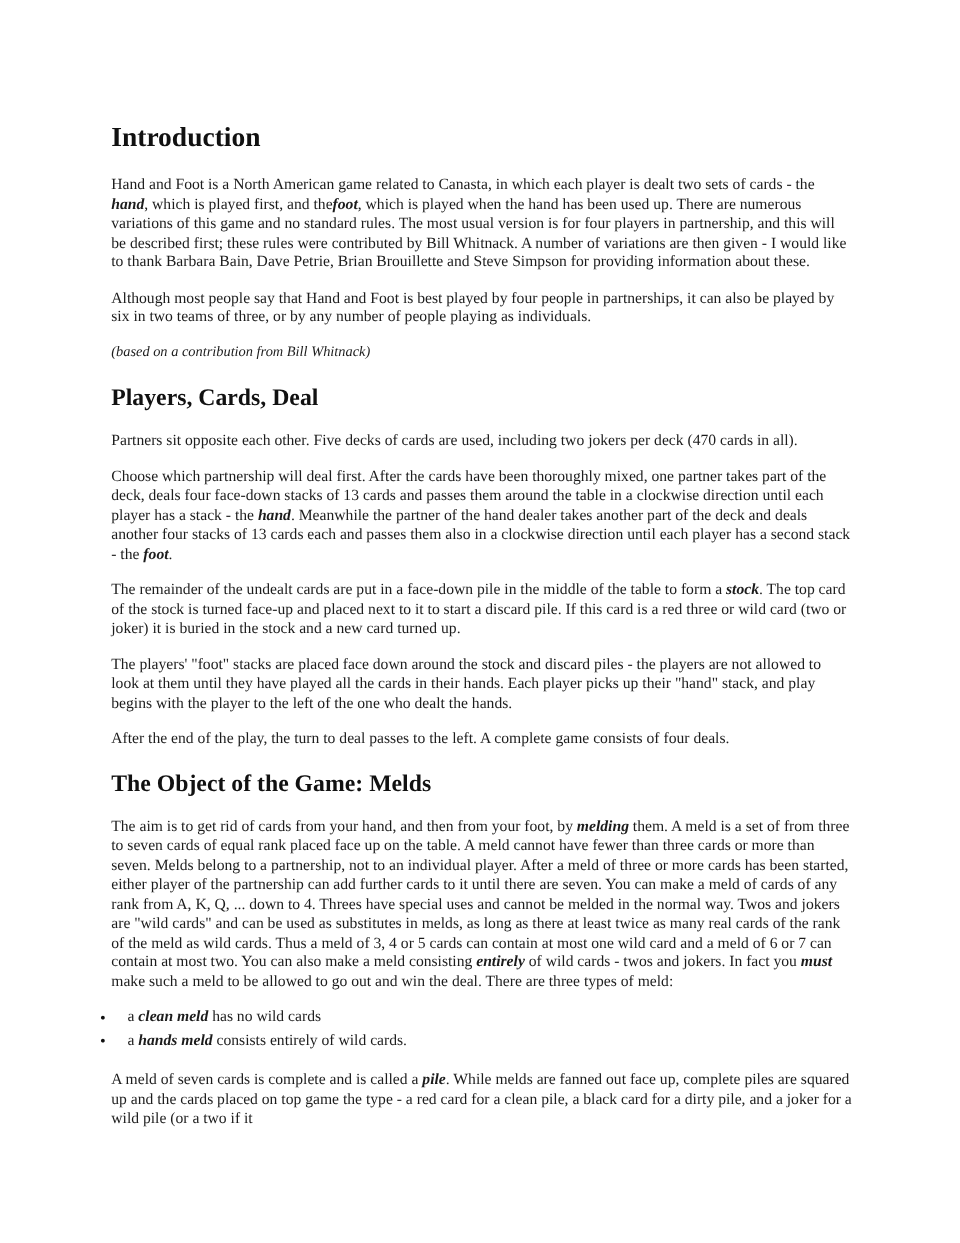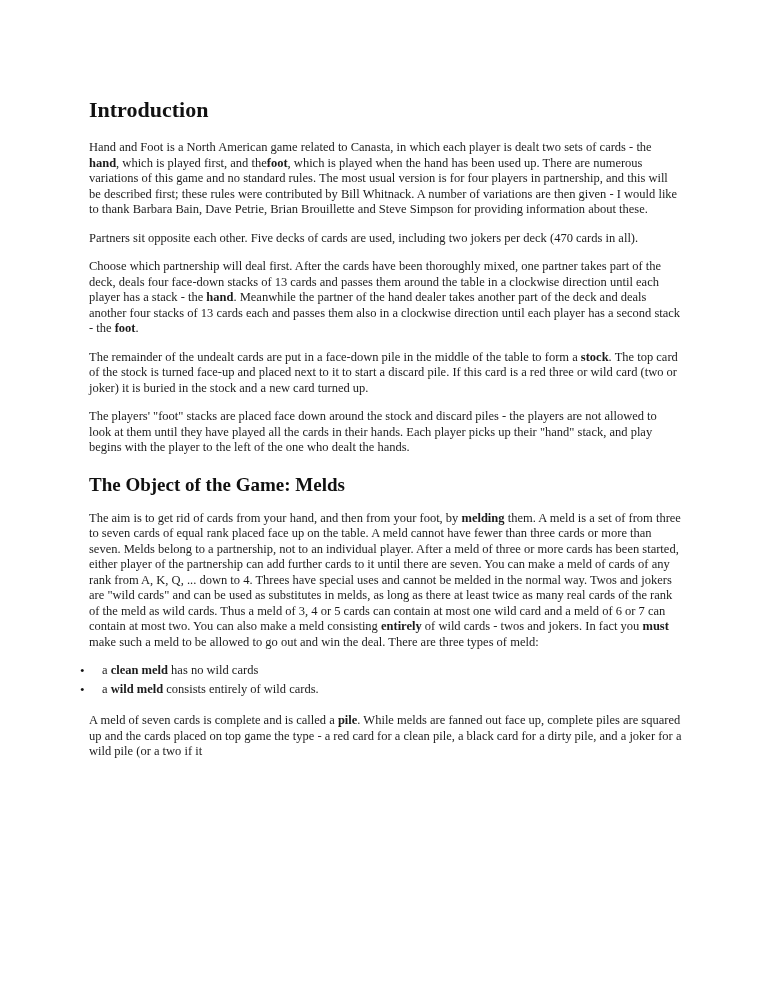--- a/index.html
+++ b/index.html
@@ -68,7 +68,7 @@
     font-size: 13px;
     color: #111111;
   }
-  .run-b { font-weight: bold; }
+  .run-b { font-weight: bold; font-style: italic; }
 </style>
 </head>
 <body>

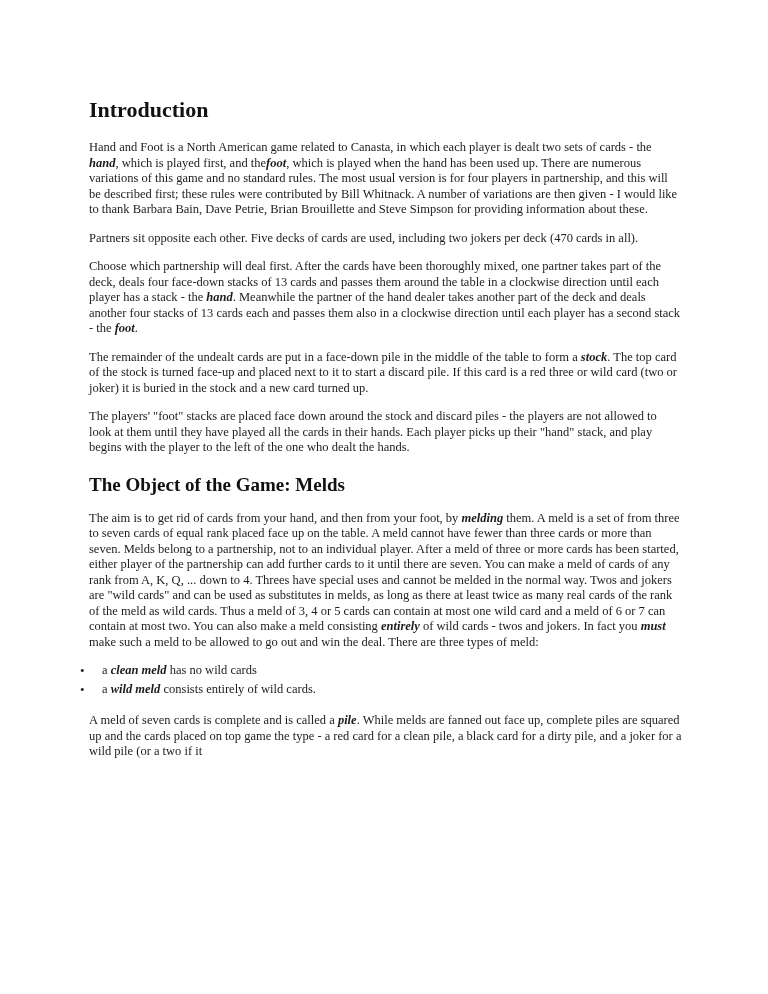--- a/index.html
+++ b/index.html
@@ -79,6 +79,7 @@
 
   <p class="doc-p"><span>Hand and Foot is a North American game related to Canasta, in which each player is dealt two sets of cards - the </span><span class="run-b">hand</span><span>, which is played first, and the</span><span class="run-b">foot</span><span>, which is played when the hand has been used up. There are numerous variations of this game and no standard rules. The most usual version is for four players in partnership, and this will be described first; these rules were contributed by Bill Whitnack. A number of variations are then given - I would like to thank Barbara Bain, Dave Petrie, Brian Brouillette and Steve Simpson for providing information about these.</span></p>
 
+  <p class="doc-p"><span>Although most people say that Hand and Foot is best played by four people in partnerships, it can also be played by six in two teams of three, or by any number of people playing as individuals.</span></p>
 
 
 

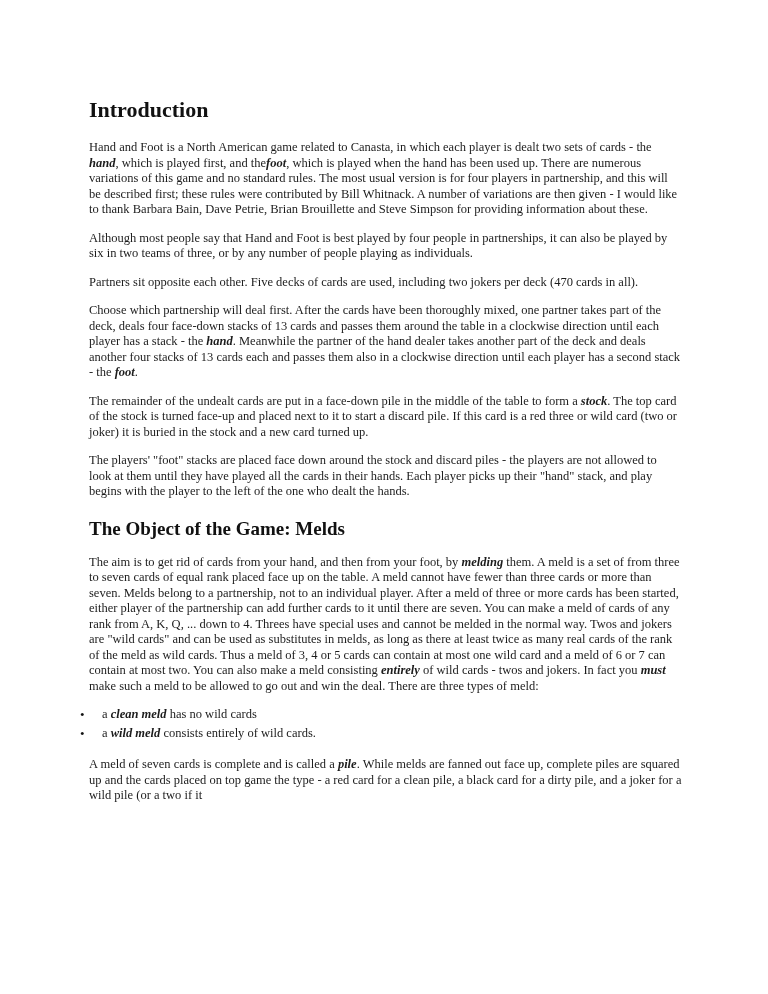--- a/index.html
+++ b/index.html
@@ -82,6 +82,7 @@
   <p class="doc-p"><span>Although most people say that Hand and Foot is best played by four people in partnerships, it can also be played by six in two teams of three, or by any number of people playing as individuals.</span></p>
 
 
+  <p class="doc-note"><span>(based on a contribution from Bill Whitnack)</span></p>
 
 
   <p class="doc-p"><span>Partners sit opposite each other. Five decks of cards are used, including two jokers per deck (470 cards in all).</span></p>

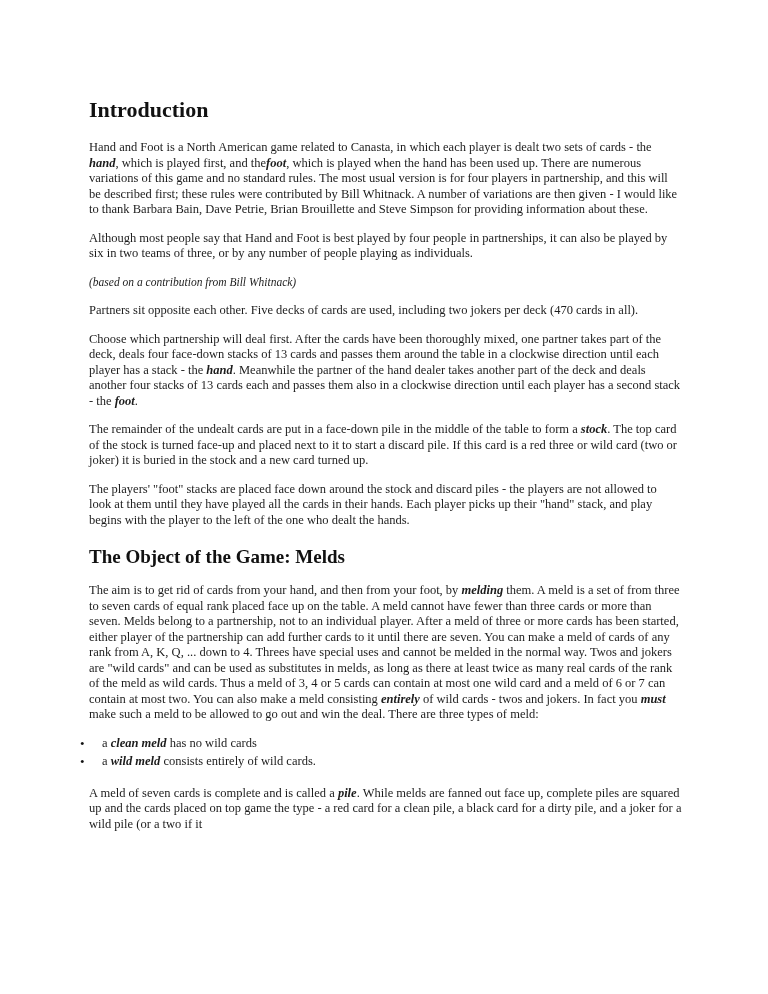--- a/index.html
+++ b/index.html
@@ -84,6 +84,7 @@
 
   <p class="doc-note"><span>(based on a contribution from Bill Whitnack)</span></p>
 
+  <h3 class="doc-h3"><span>Players, Cards, Deal</span></h3>
 
   <p class="doc-p"><span>Partners sit opposite each other. Five decks of cards are used, including two jokers per deck (470 cards in all).</span></p>
 

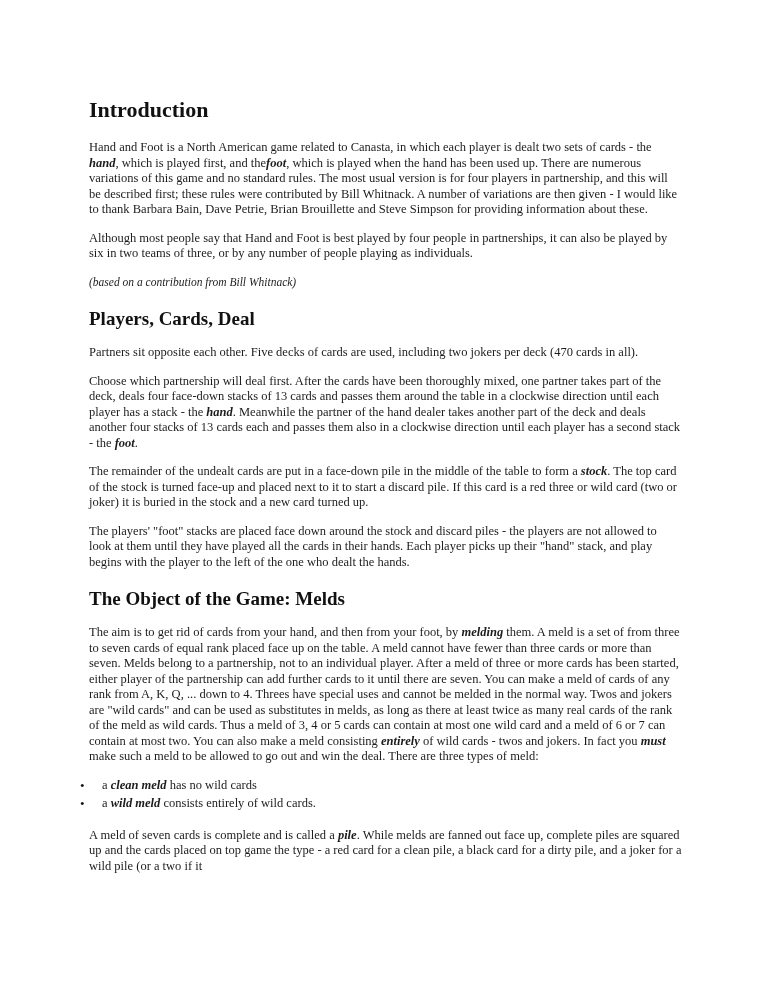--- a/index.html
+++ b/index.html
@@ -94,6 +94,7 @@
 
   <p class="doc-p"><span>The players' "foot" stacks are placed face down around the stock and discard piles - the players are not allowed to look at them until they have played all the cards in their hands. Each player picks up their "hand" stack, and play begins with the player to the left of the one who dealt the hands.</span></p>
 
+  <p class="doc-p"><span>After the end of the play, the turn to deal passes to the left. A complete game consists of four deals.</span></p>
 
   <h3 class="doc-h3"><span>The Object of the Game: Melds</span></h3>
 

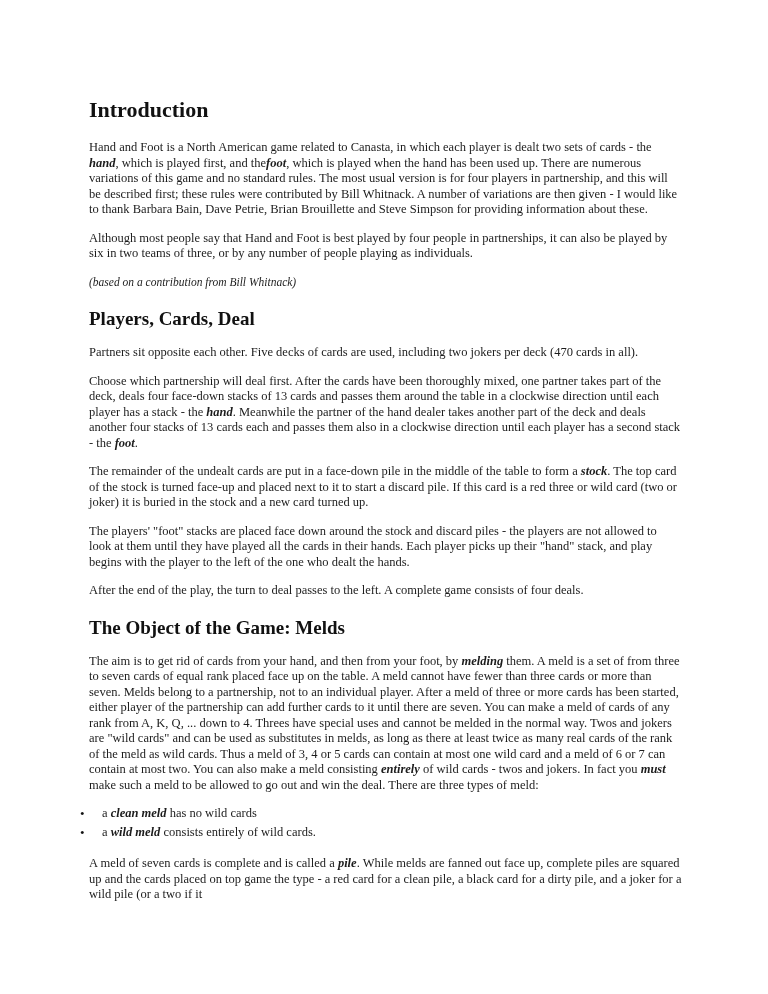--- a/index.html
+++ b/index.html
@@ -102,7 +102,7 @@
 
   <ul class="doc-ul">
     <li><span>a </span><span class="run-b">clean meld</span><span> has no wild cards</span></li>
-    <li><span>a </span><span class="run-b">wild meld</span><span> consists entirely of wild cards.</span></li>
+    <li><span>a </span><span class="run-b">hands meld</span><span> consists entirely of wild cards.</span></li>
   </ul>
 
   <p class="doc-p"><span>A meld of seven cards is complete and is called a </span><span class="run-b">pile</span><span>. While melds are fanned out face up, complete piles are squared up and the cards placed on top game the type - a red card for a clean pile, a black card for a dirty pile, and a joker for a wild pile (or a two if it</span></p>

